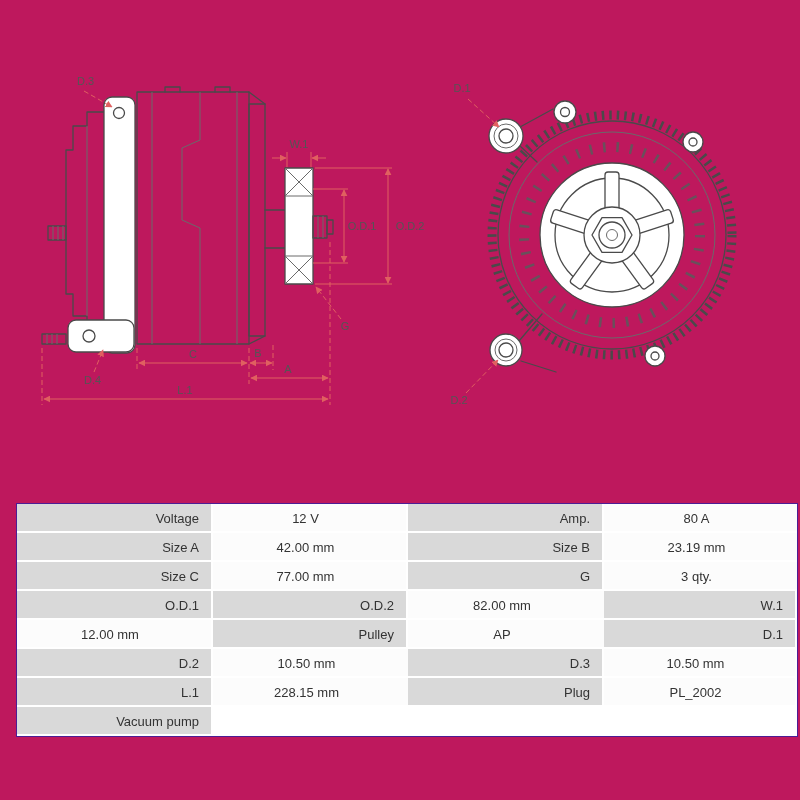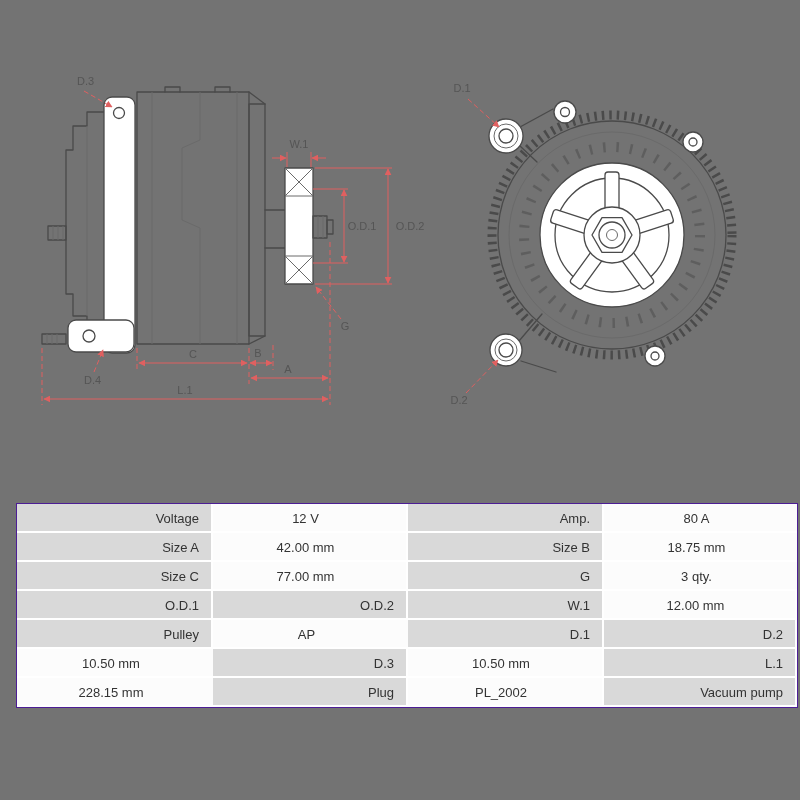--- a/index.html
+++ b/index.html
@@ -3,7 +3,7 @@
 <meta charset="utf-8">
 <style>
   html,body{margin:0;padding:0;background:#fff;}
-  #page{position:relative;width:800px;height:800px;background:#737373;overflow:hidden;
+  #page{position:relative;width:800px;height:800px;background:#be185d;overflow:hidden;
         font-family:"Liberation Sans",sans-serif;}
 
   

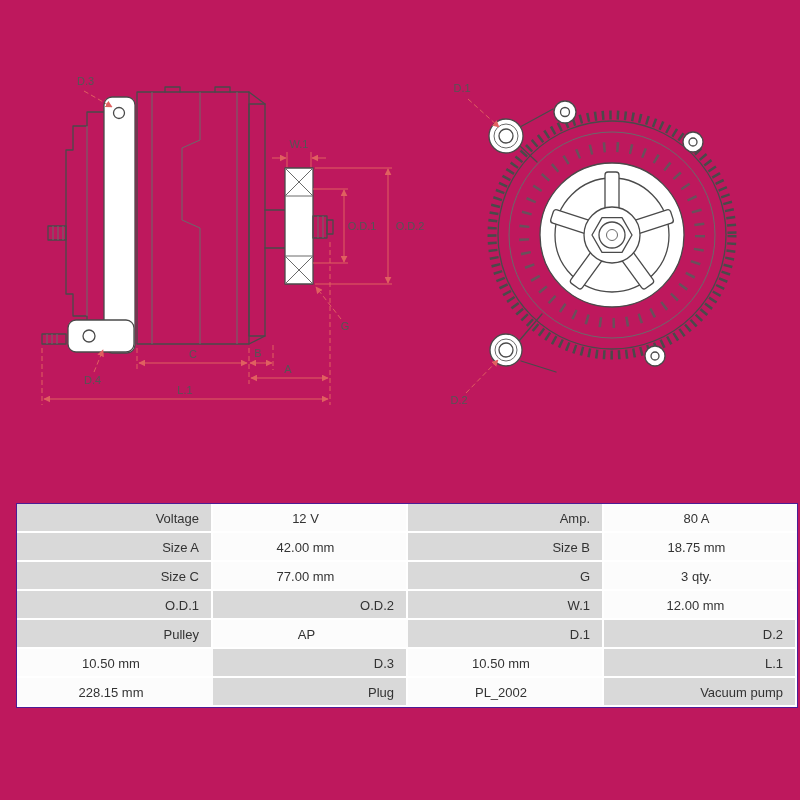--- a/index.html
+++ b/index.html
@@ -186,7 +186,7 @@
     <div class="cell label">Size A</div>
     <div class="cell value mid">42.00 mm</div>
     <div class="cell label">Size B</div>
-    <div class="cell value">18.75 mm</div>
+    <div class="cell value">23.19 mm</div>
 
     <div class="cell label">Size C</div>
     <div class="cell value mid">77.00 mm</div>

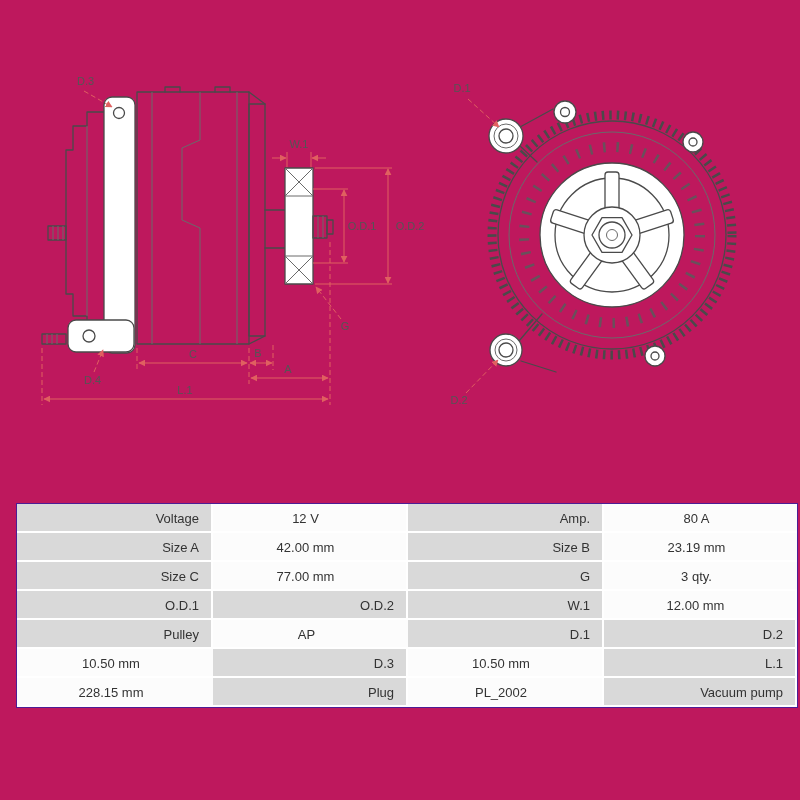--- a/index.html
+++ b/index.html
@@ -195,6 +195,7 @@
 
     <div class="cell label">O.D.1</div>
     <div class="cell label">O.D.2</div>
+    <div class="cell value">82.00 mm</div>
 
     <div class="cell label">W.1</div>
     <div class="cell value mid">12.00 mm</div>

